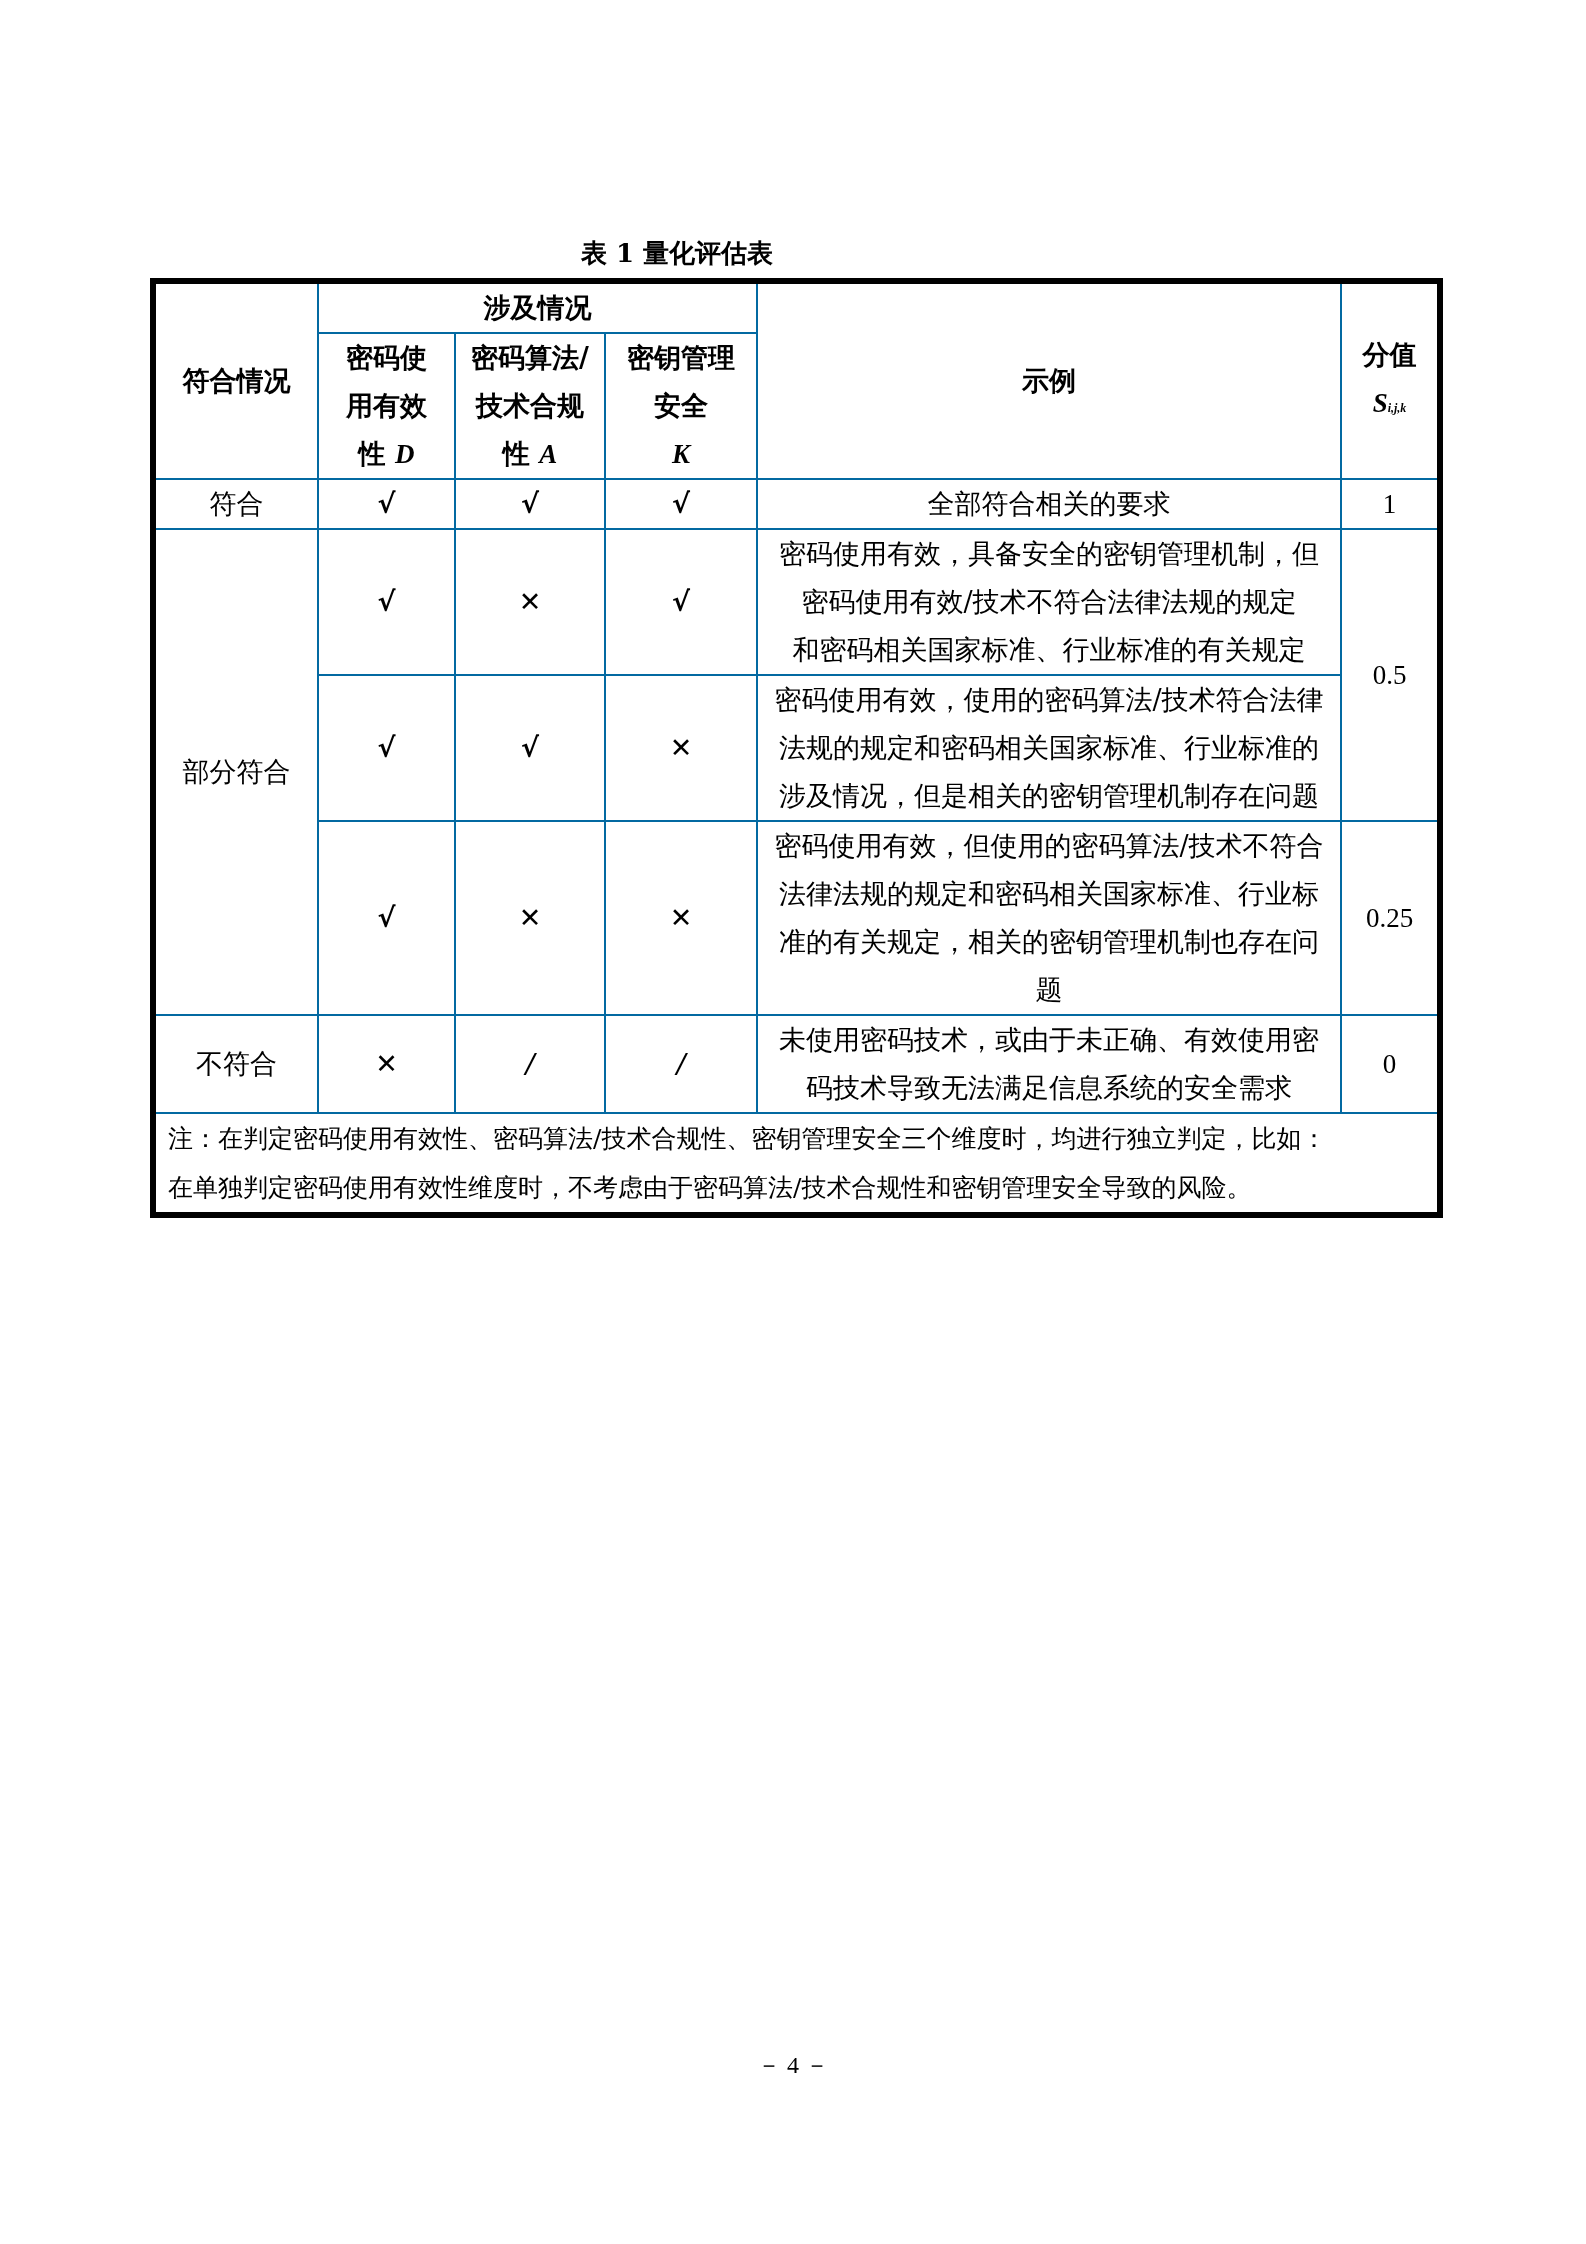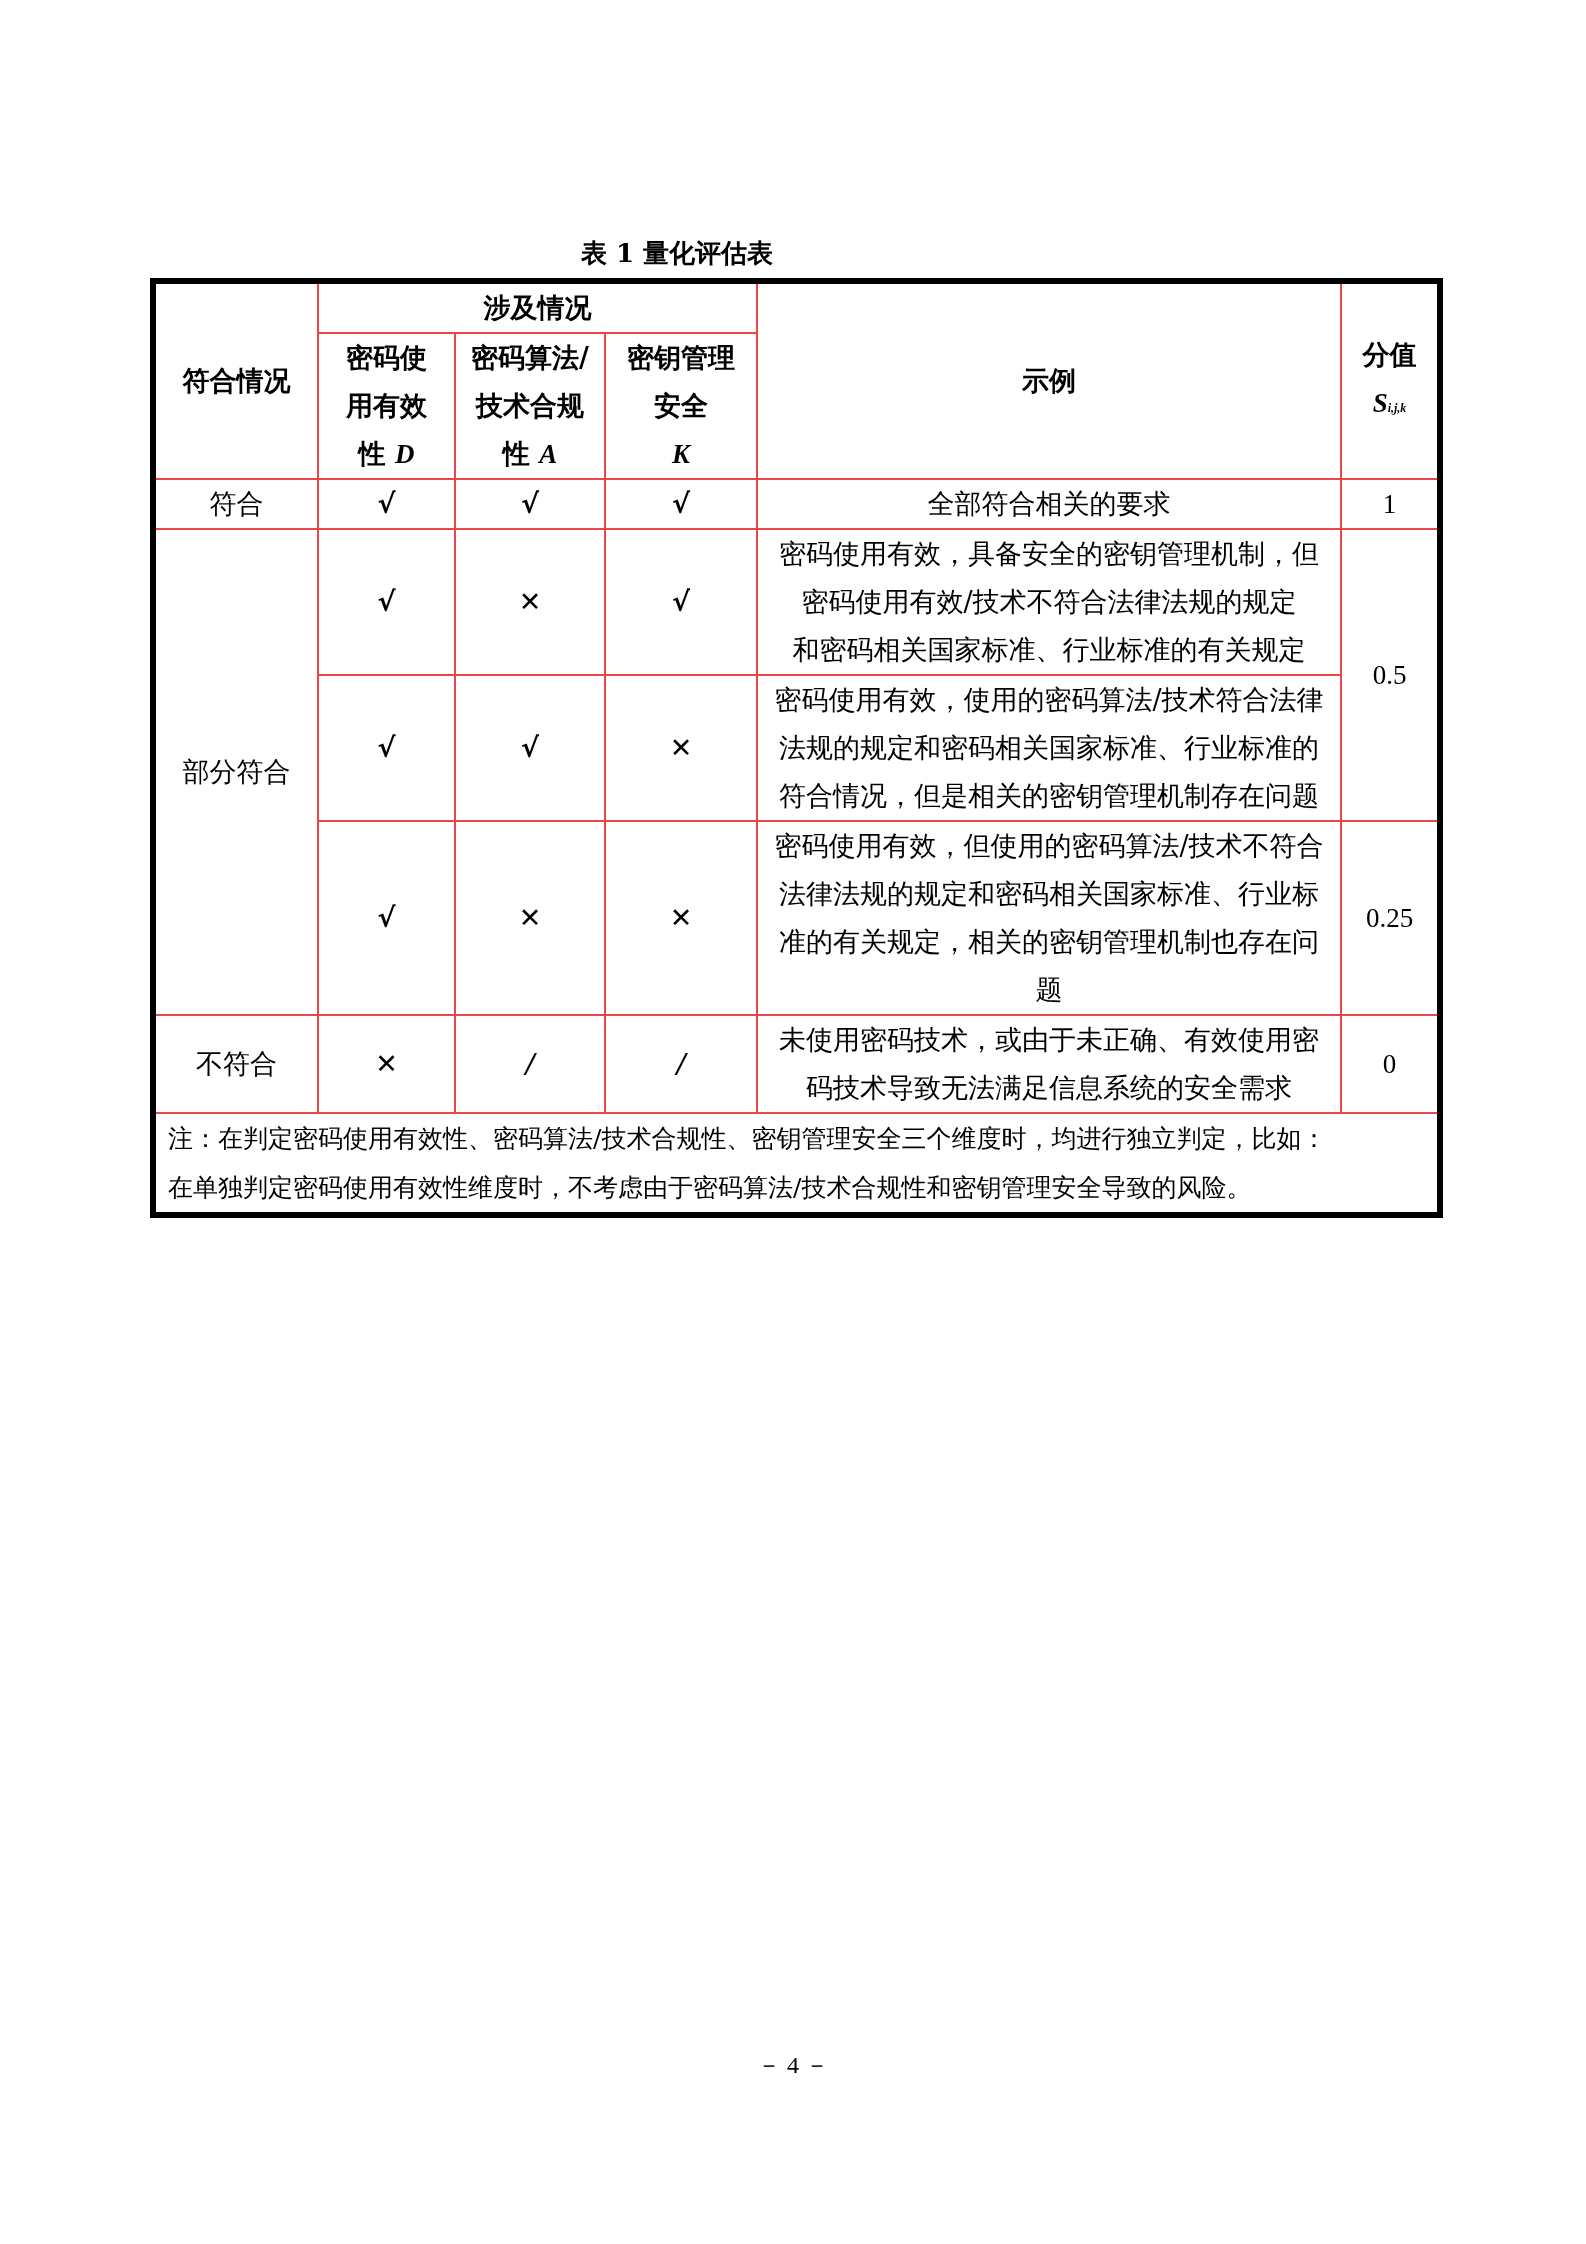--- a/index.html
+++ b/index.html
@@ -18,7 +18,7 @@
     border: 6px solid #000;
   }
   table.qtable td {
-    border: 2px solid #ef4444; padding: 0; text-align: center; vertical-align: middle;
+    border: 2px solid #0369a1; padding: 0; text-align: center; vertical-align: middle;
     font-size: 27px; line-height: 48px;
   }
   .hdr { font-weight: bold; font-size: 28px; }

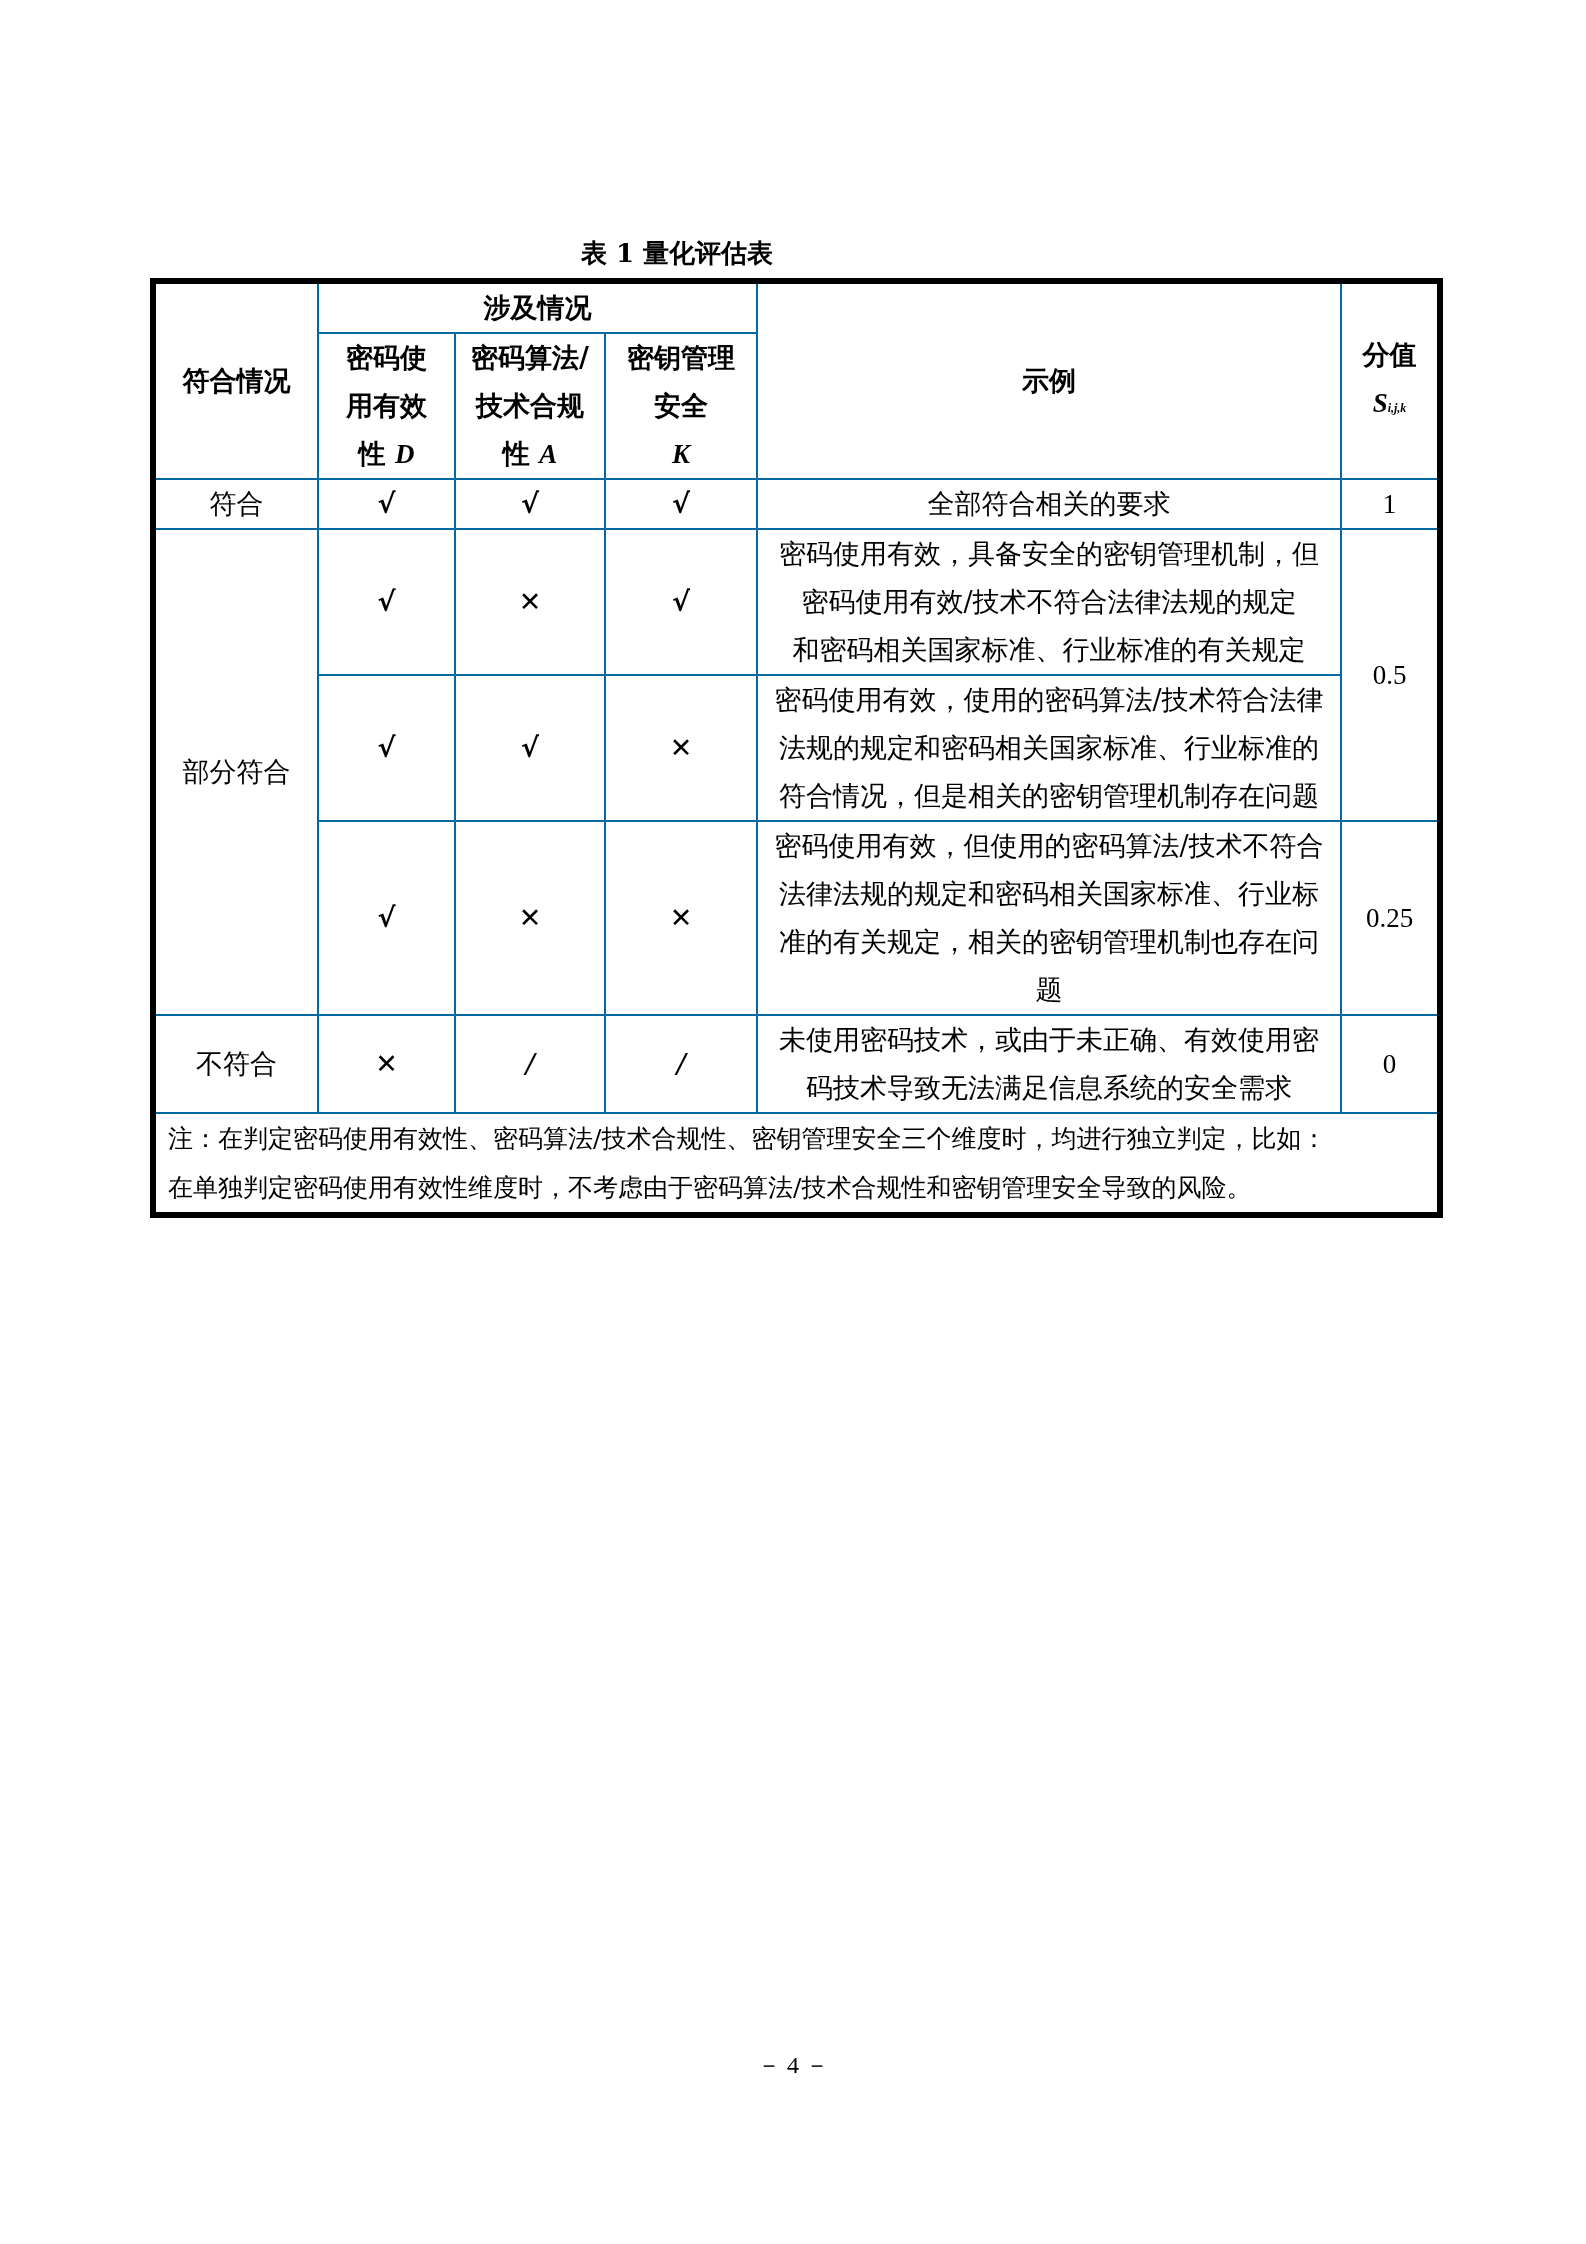--- a/index.html
+++ b/index.html
@@ -109,7 +109,7 @@
     <td class="example">
       <span>密码使用有效，使用的密码算法/技术符合法律</span>
       <span>法规的规定和密码相关国家标准、行业标准的</span>
-      <span>符合情况，但是相关的密钥管理机制存在问题</span>
+      <span>涉及情况，但是相关的密钥管理机制存在问题</span>
     </td>
   </tr>
 

